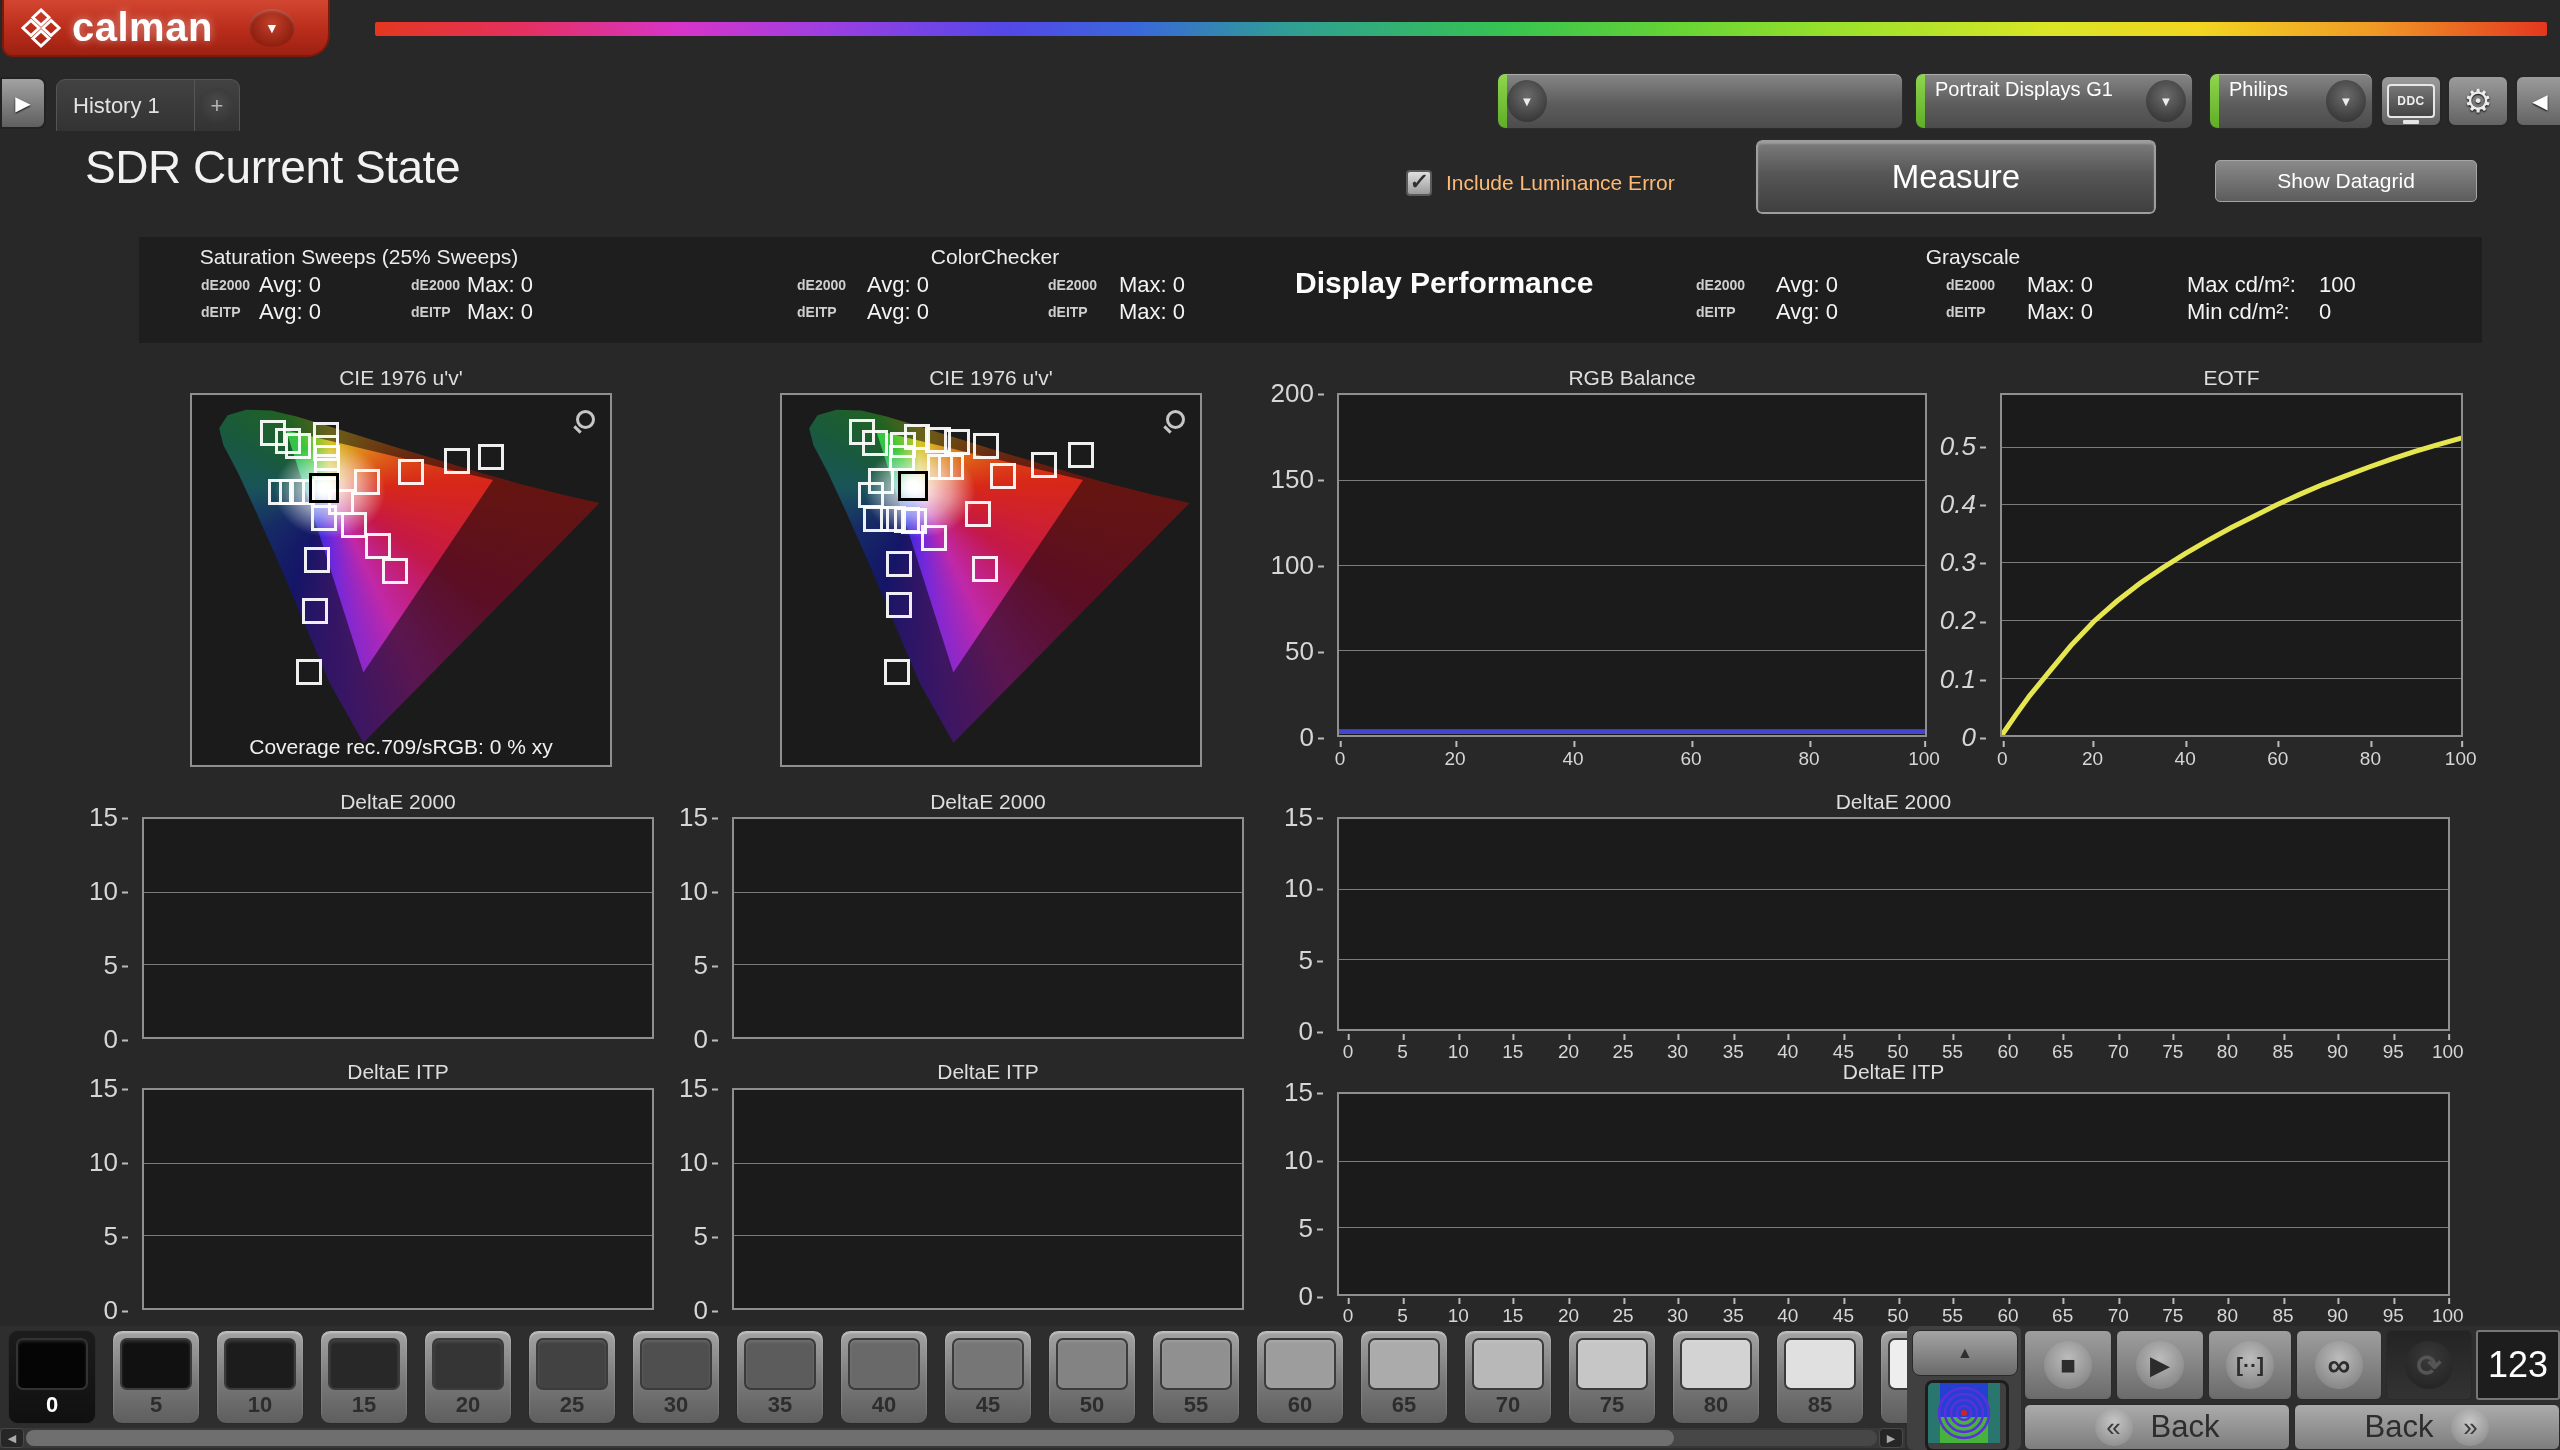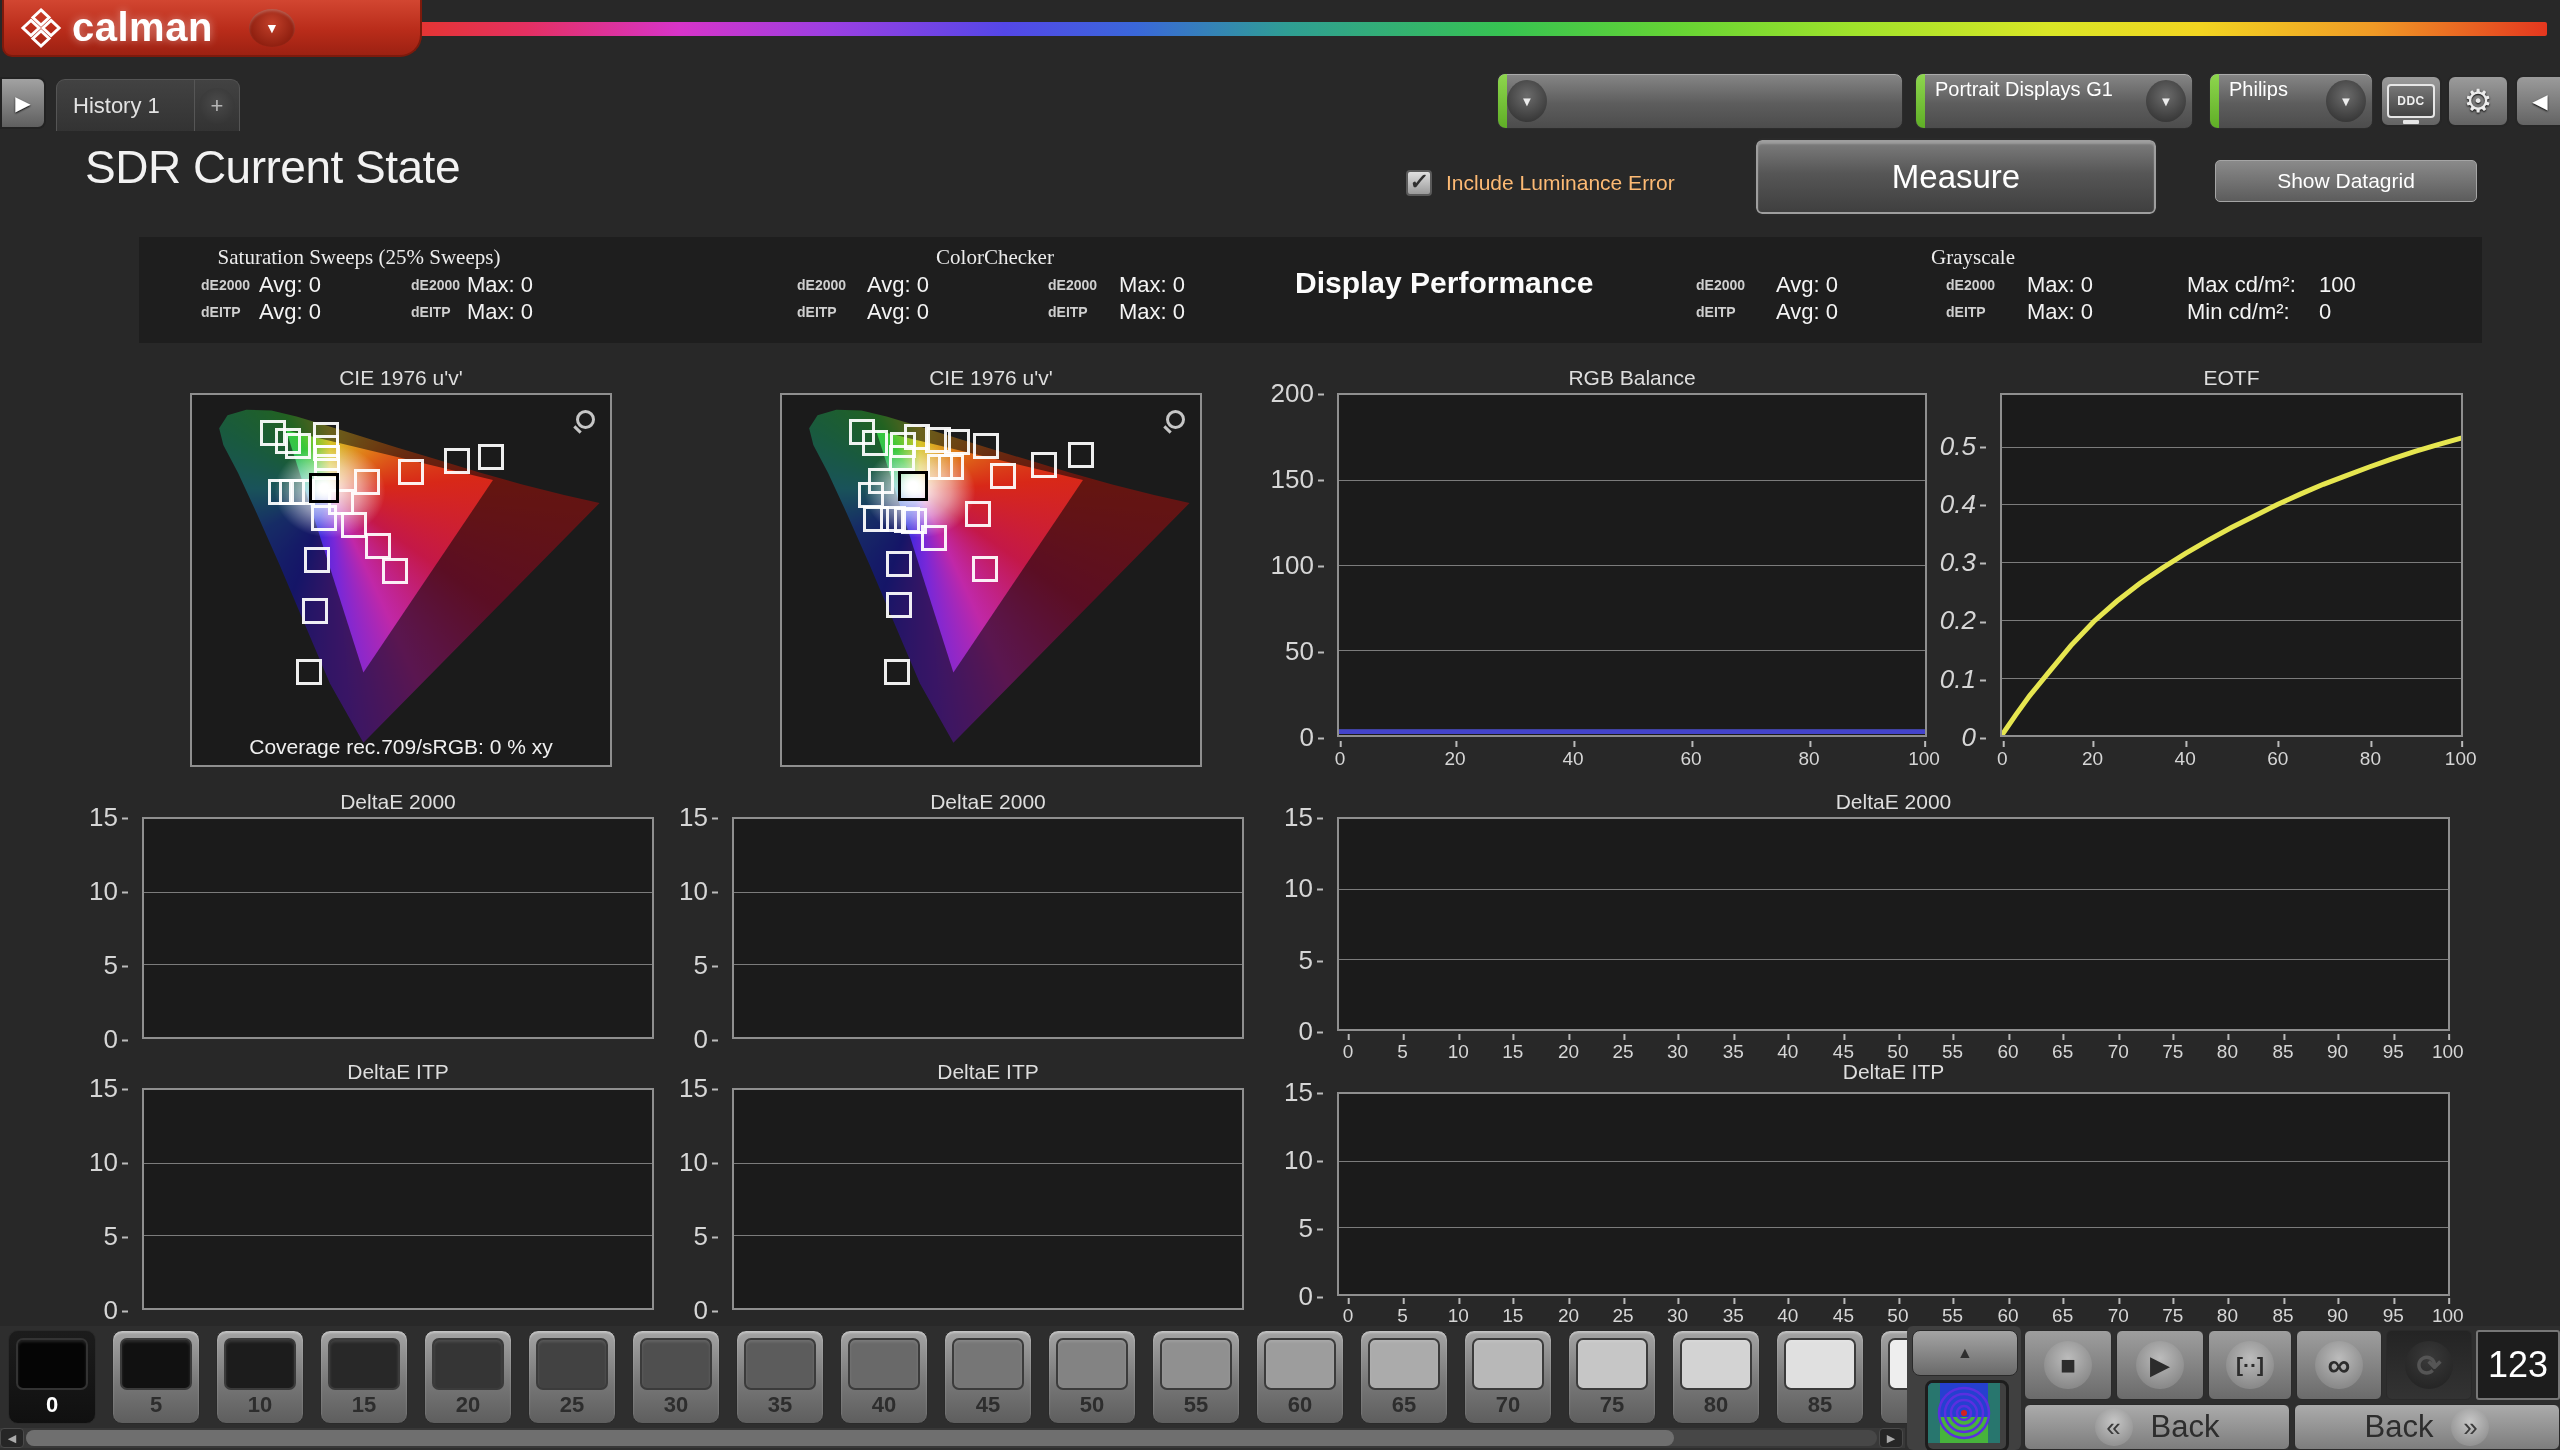--- a/index.html
+++ b/index.html
@@ -10,7 +10,7 @@
   
   .rainbow{left:375px;top:22px;width:2172px;height:14px;border-radius:2px;
     background:linear-gradient(90deg,#e4371f 0%,#e43062 7%,#d734c9 14%,#9b3fe2 21%,#5447e8 29%,#3a67da 35%,#2f9e94 42%,#37c351 52%,#66d434 60%,#9fe22b 68%,#d9e626 77%,#f2d521 84%,#f09a26 92%,#e4371f 100%);}
-  .logo-btn{left:2px;top:0;width:420px;height:57px;display:flex;align-items:center;gap:10px;padding-left:16px;box-sizing:border-box;
+  .logo-btn{left:2px;top:0;width:328px;height:57px;display:flex;align-items:center;gap:10px;padding-left:16px;box-sizing:border-box;
     background:linear-gradient(#d24631,#b92c1a 55%,#9c2112);border:2px solid #7d1a0c;border-top:none;
     border-radius:0 0 22px 10px;cursor:pointer;}
   .logo-text{font-size:40px;font-weight:700;color:#fff;letter-spacing:.5px;text-shadow:0 0 8px rgba(255,255,255,.45);}

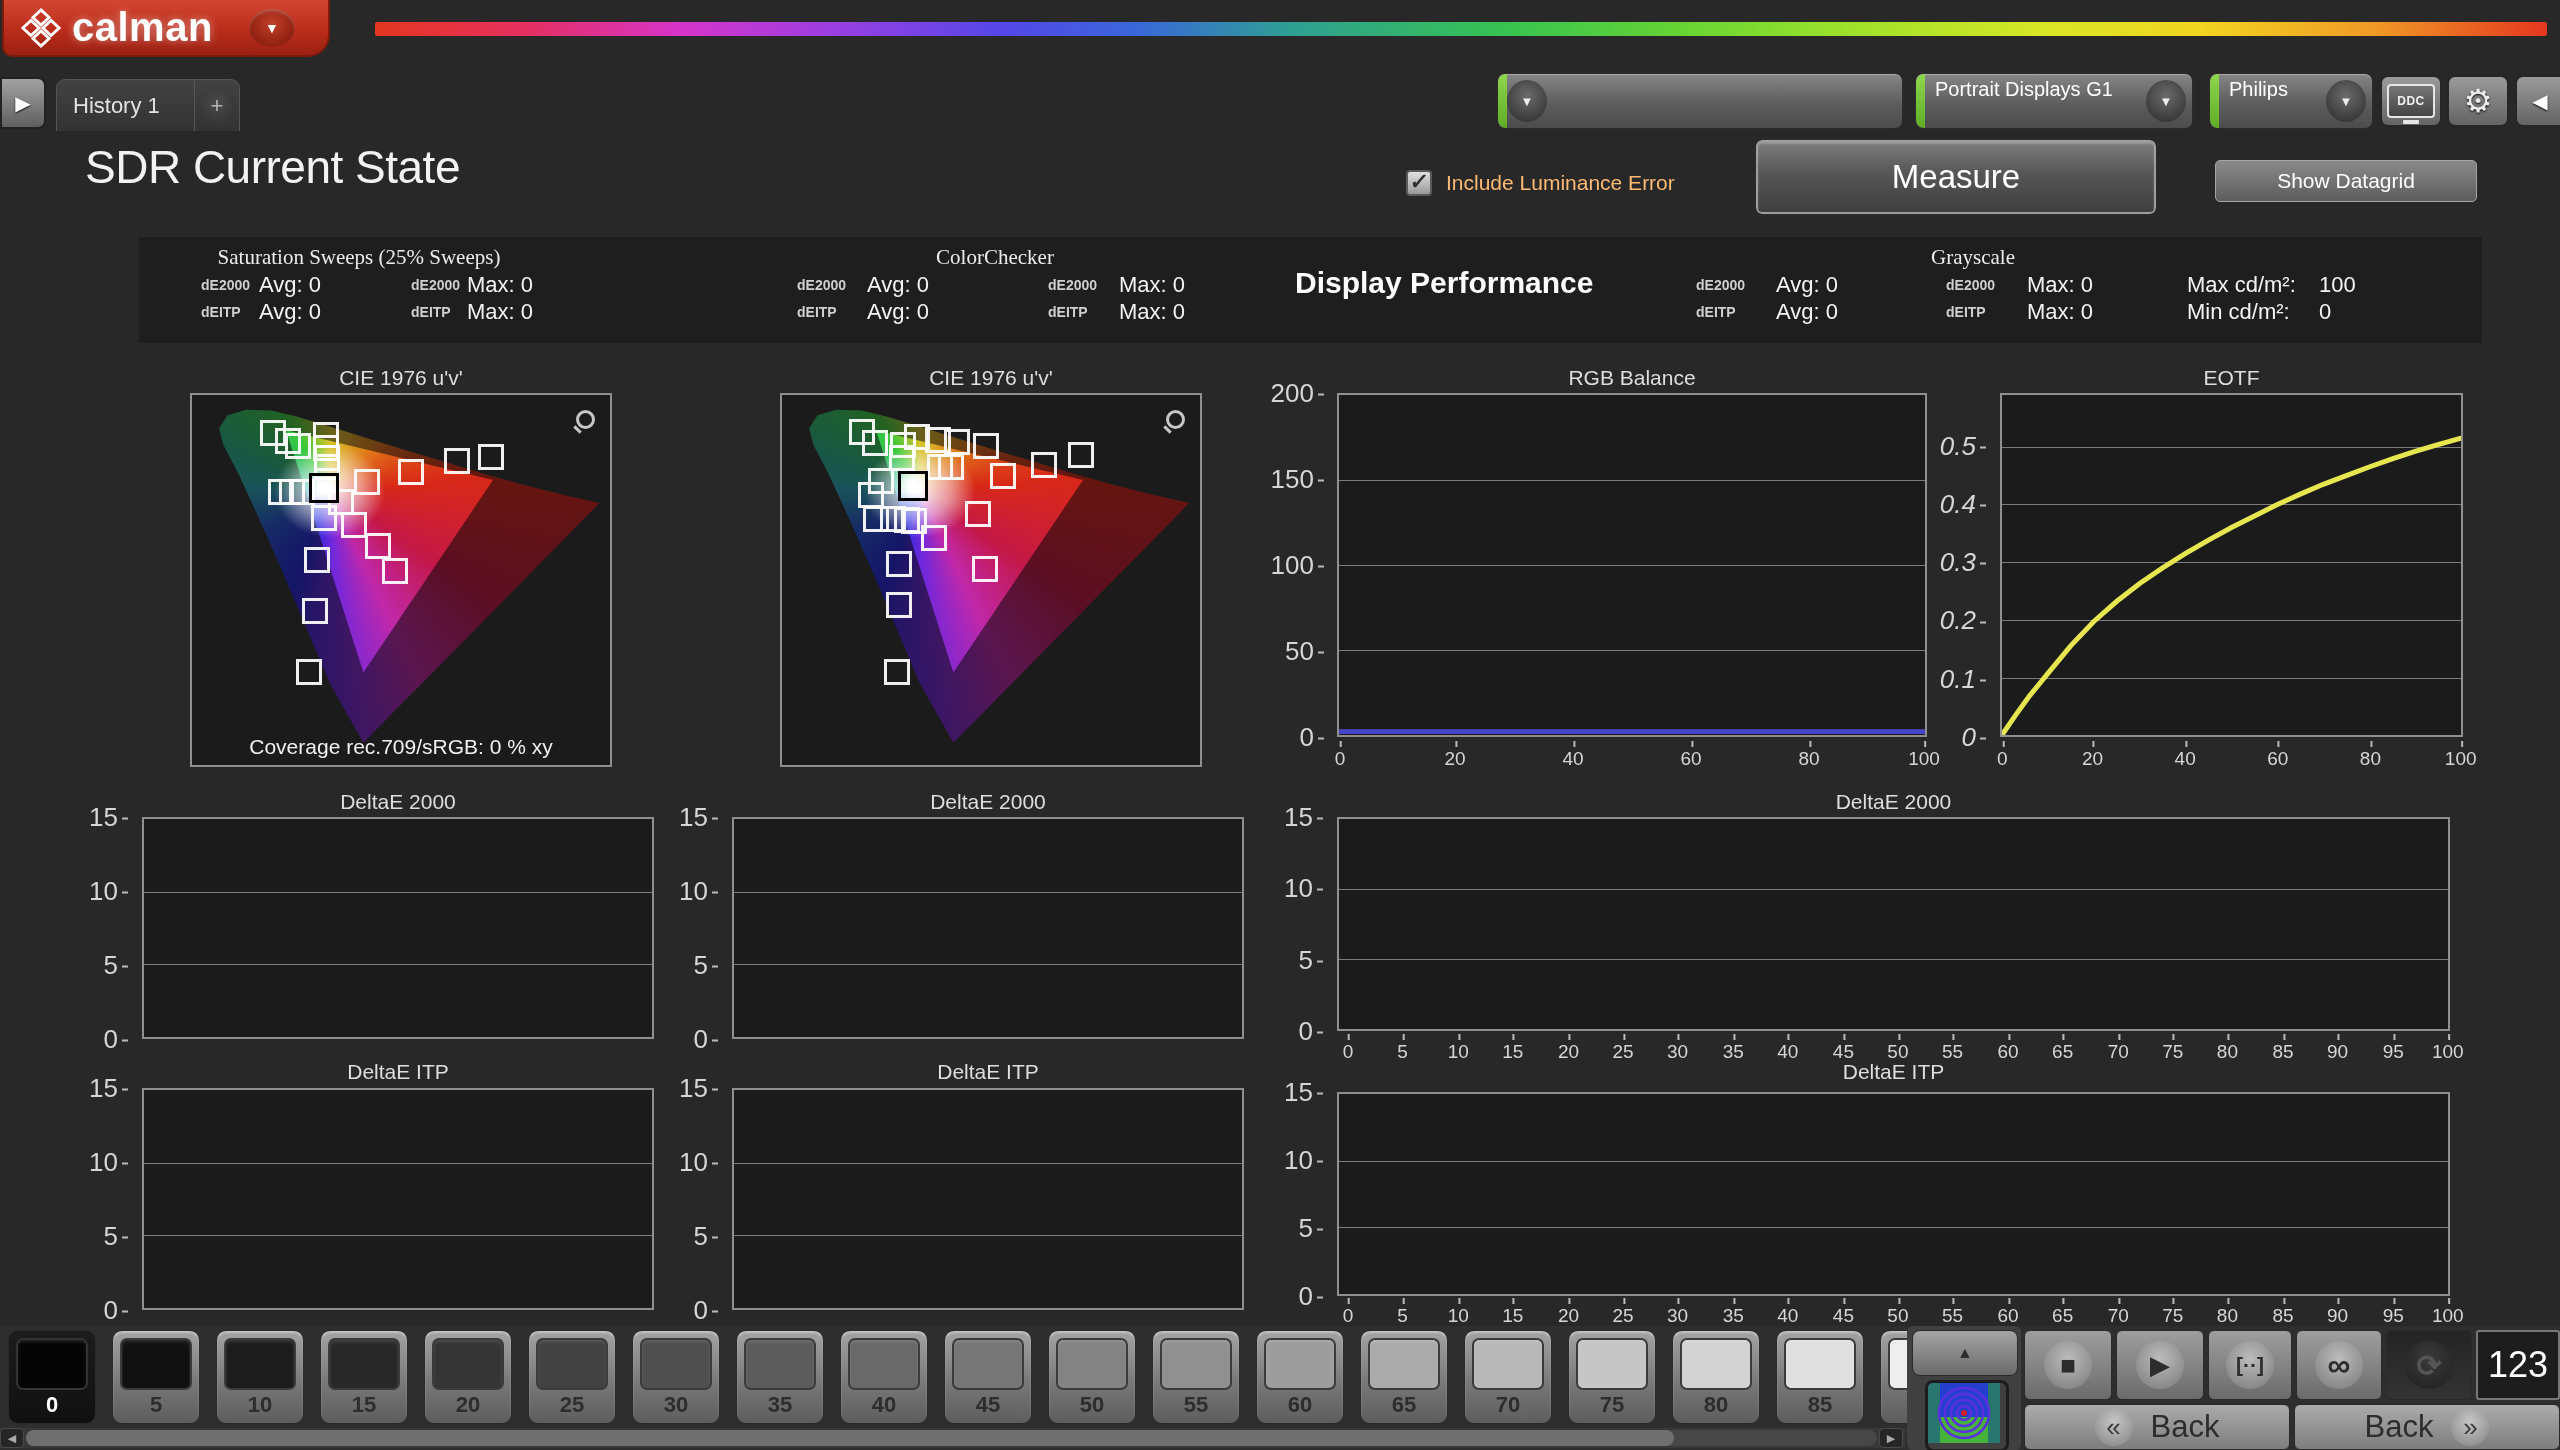--- a/index.html
+++ b/index.html
@@ -63,7 +63,7 @@
 
   
   .stats-band{left:139px;top:237px;width:2343px;height:106px;background:#1e1e1e;}
-  .stat-title{position:absolute;width:440px;text-align:center;top:8px;font-size:21px;color:#ececec;font-family:Liberation Serif, serif;}
+  .stat-title{position:absolute;width:440px;text-align:center;top:8px;font-size:21px;color:#ececec;}
   .dp-title{left:1295px;top:266px;font-size:30px;font-weight:700;color:#fcfcfc;}
   .stat-grid{position:absolute;display:grid;row-gap:0;margin-left:39px;}
   .srow{display:grid;align-items:center;height:27px;}

